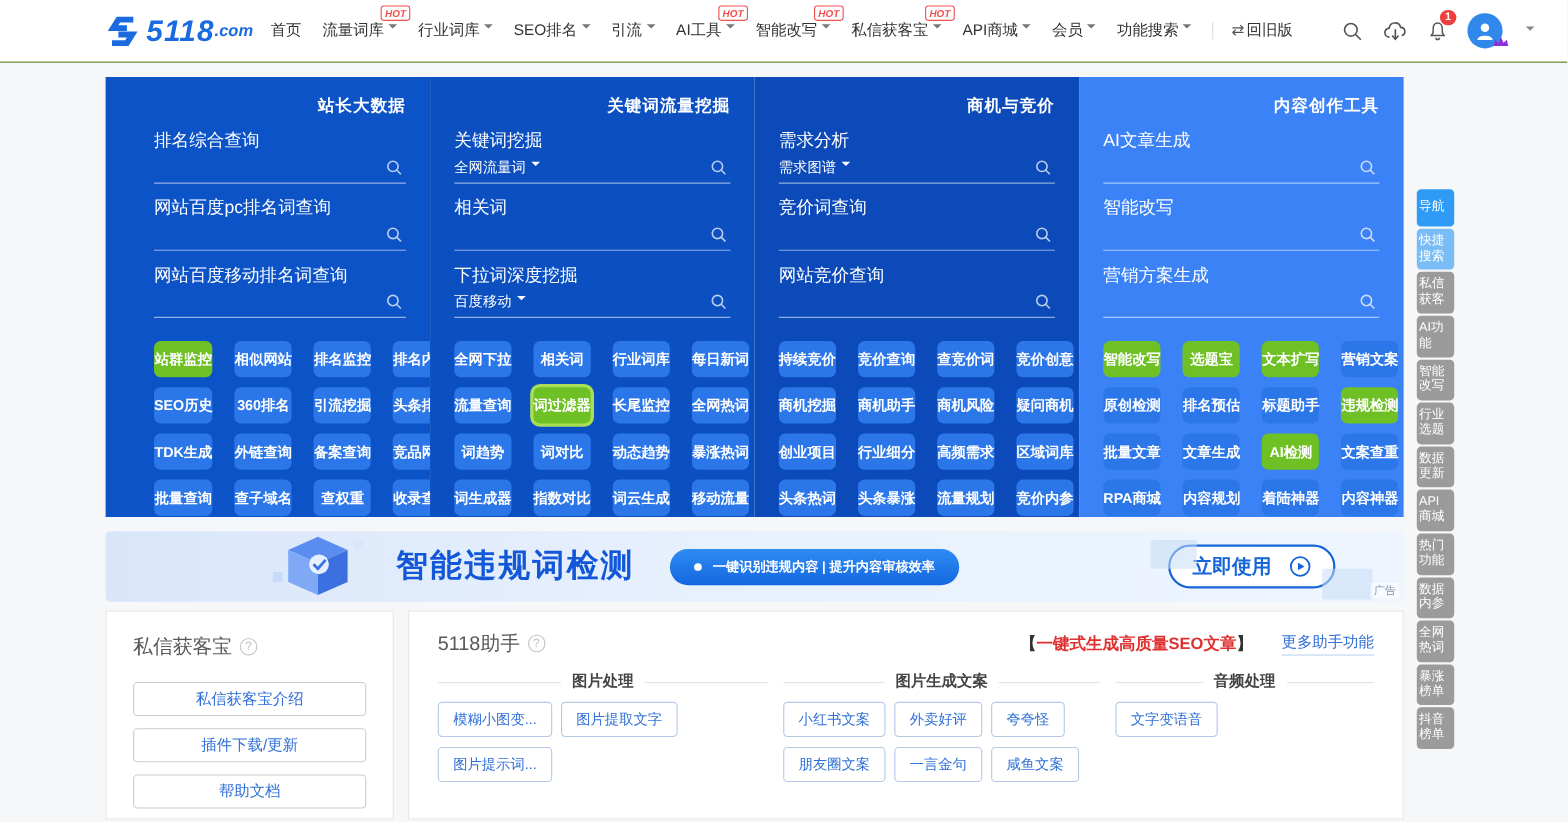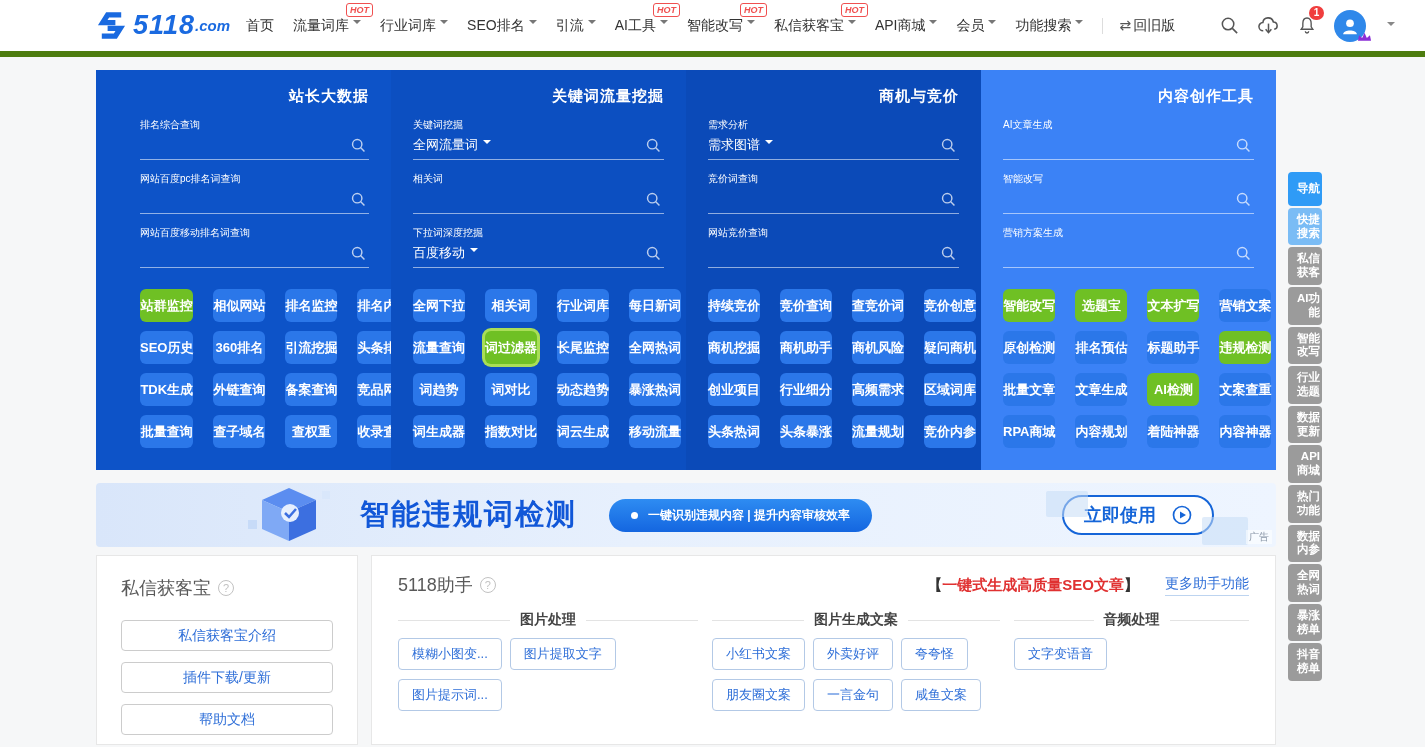--- a/index.html
+++ b/index.html
@@ -9,7 +9,7 @@
 
   
   .header { display:flex; align-items:center; height:57px; background:#fff;
-            border-bottom:6px solid #4d7c0f; padding:0 30px 0 95px; position:relative; z-index:5; }
+            border-bottom:1px solid #4d7c0f; padding:0 30px 0 95px; position:relative; z-index:5; }
   .logo { display:flex; align-items:center; margin-right:16px; cursor:pointer; }
   .logo svg { margin-right:5px; }
   .logo-num { font-size:27px; font-weight:bold; font-style:italic; color:#1a6ae0; letter-spacing:1px; }

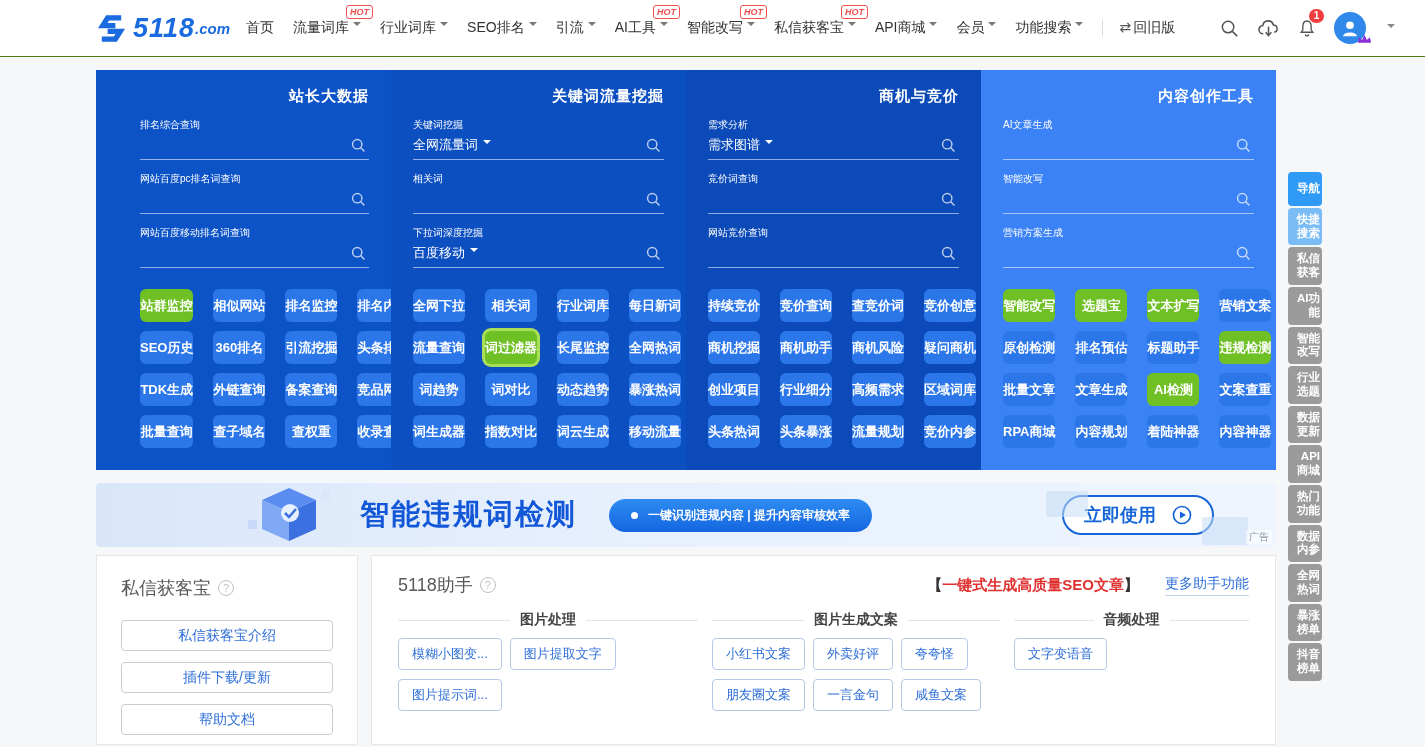--- a/index.html
+++ b/index.html
@@ -38,7 +38,7 @@
   .panels { display:flex; width:1180px; margin-top:13px; }
   .panel { width:295px; height:400px; padding:17px 22px 20px; }
   .panel-title { text-align:right; color:#fff; font-weight:bold; font-size:15px; letter-spacing:1px; }
-  .field-label { color:#fff; font-size:10px; margin-top:12px; }
+  .field-label { color:#fff; font-size:16px; margin-top:12px; }
   .field-row { position:relative; height:28px; border-bottom:1px solid rgba(255,255,255,.55); }
   .field-input { position:absolute; left:0; right:26px; top:0; bottom:0; background:transparent;
                  border:none; outline:none; color:#fff; font-size:13px;

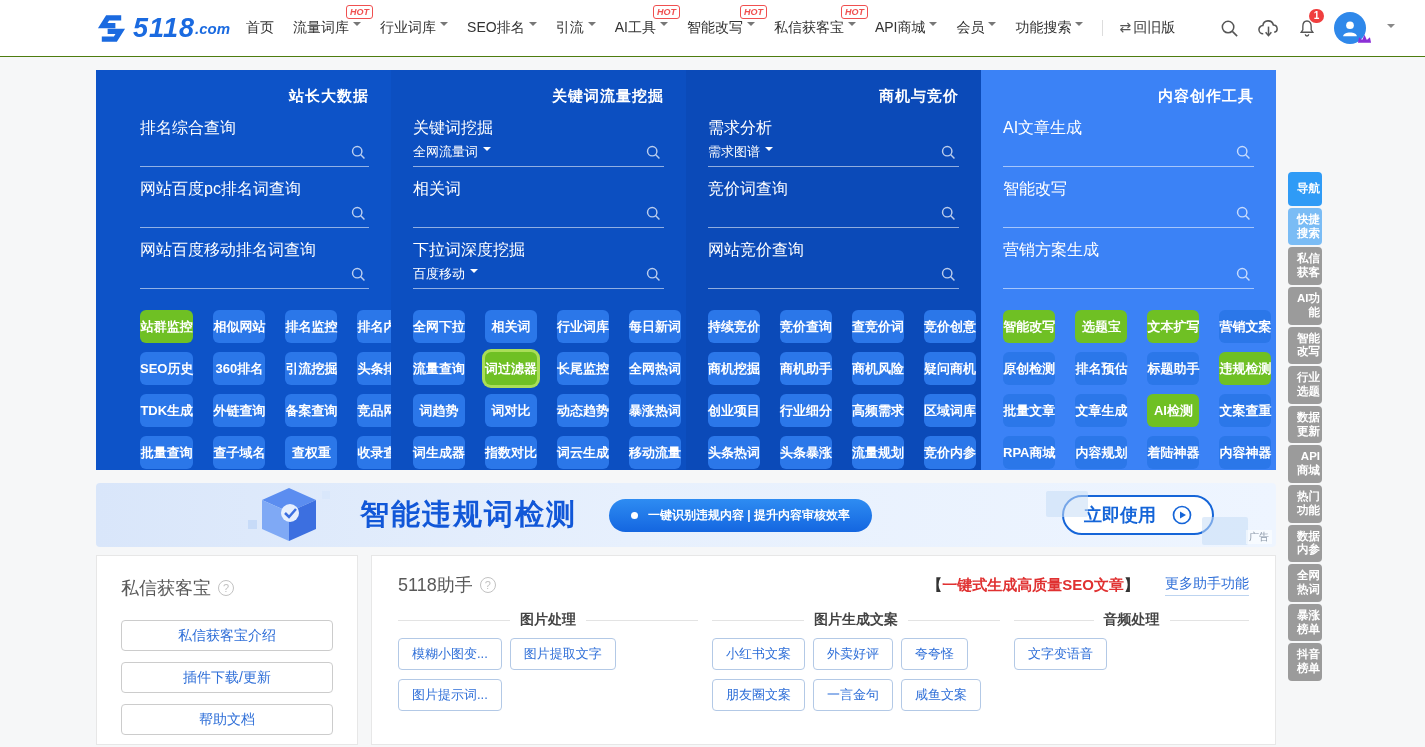--- a/index.html
+++ b/index.html
@@ -58,8 +58,8 @@
   
   .sidebar { position:absolute; left:1288px; top:172px; width:34px; }
   .stab { width:34px; margin-bottom:2px; border-radius:4px; color:#fff; font-size:11.5px;
-          line-height:1.2; text-align:right; padding:5px 2px; cursor:pointer;
-          background:#9b9b9b; word-break:break-all;font-weight:bold; }
+          line-height:1.2; text-align:left; padding:5px 2px; cursor:pointer;
+          background:#9b9b9b; word-break:break-all; }
   .stab.active { background:#2f9bf6; padding:10px 2px; }
   .stab.secondary { background:#7abcf5; }
 

